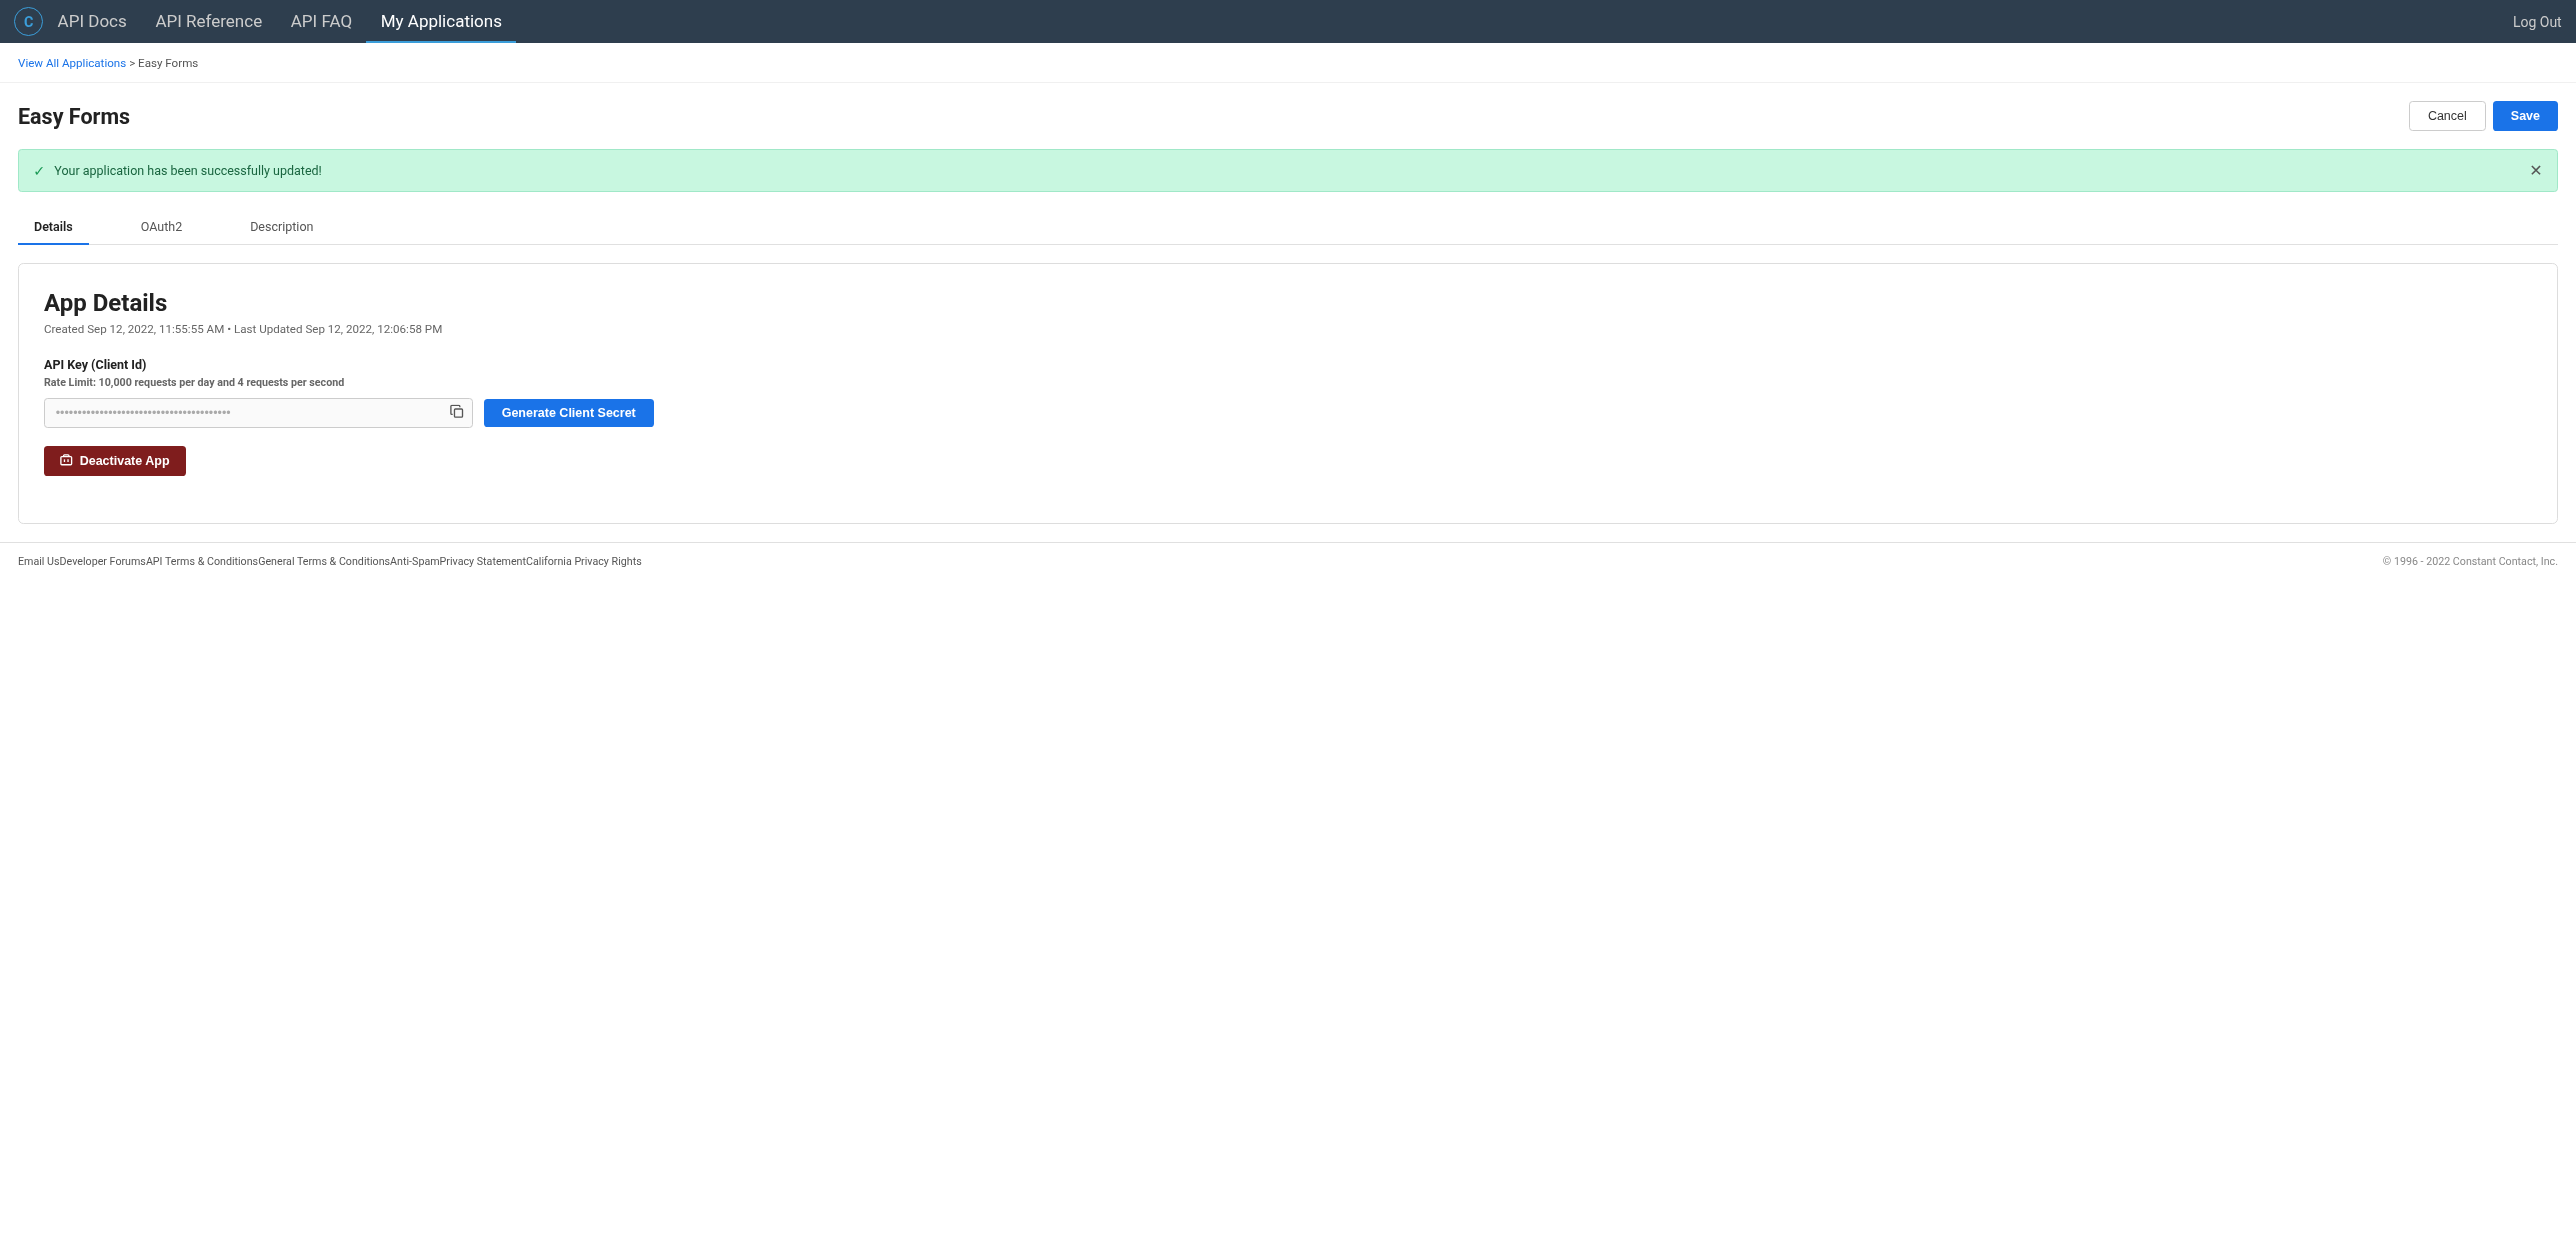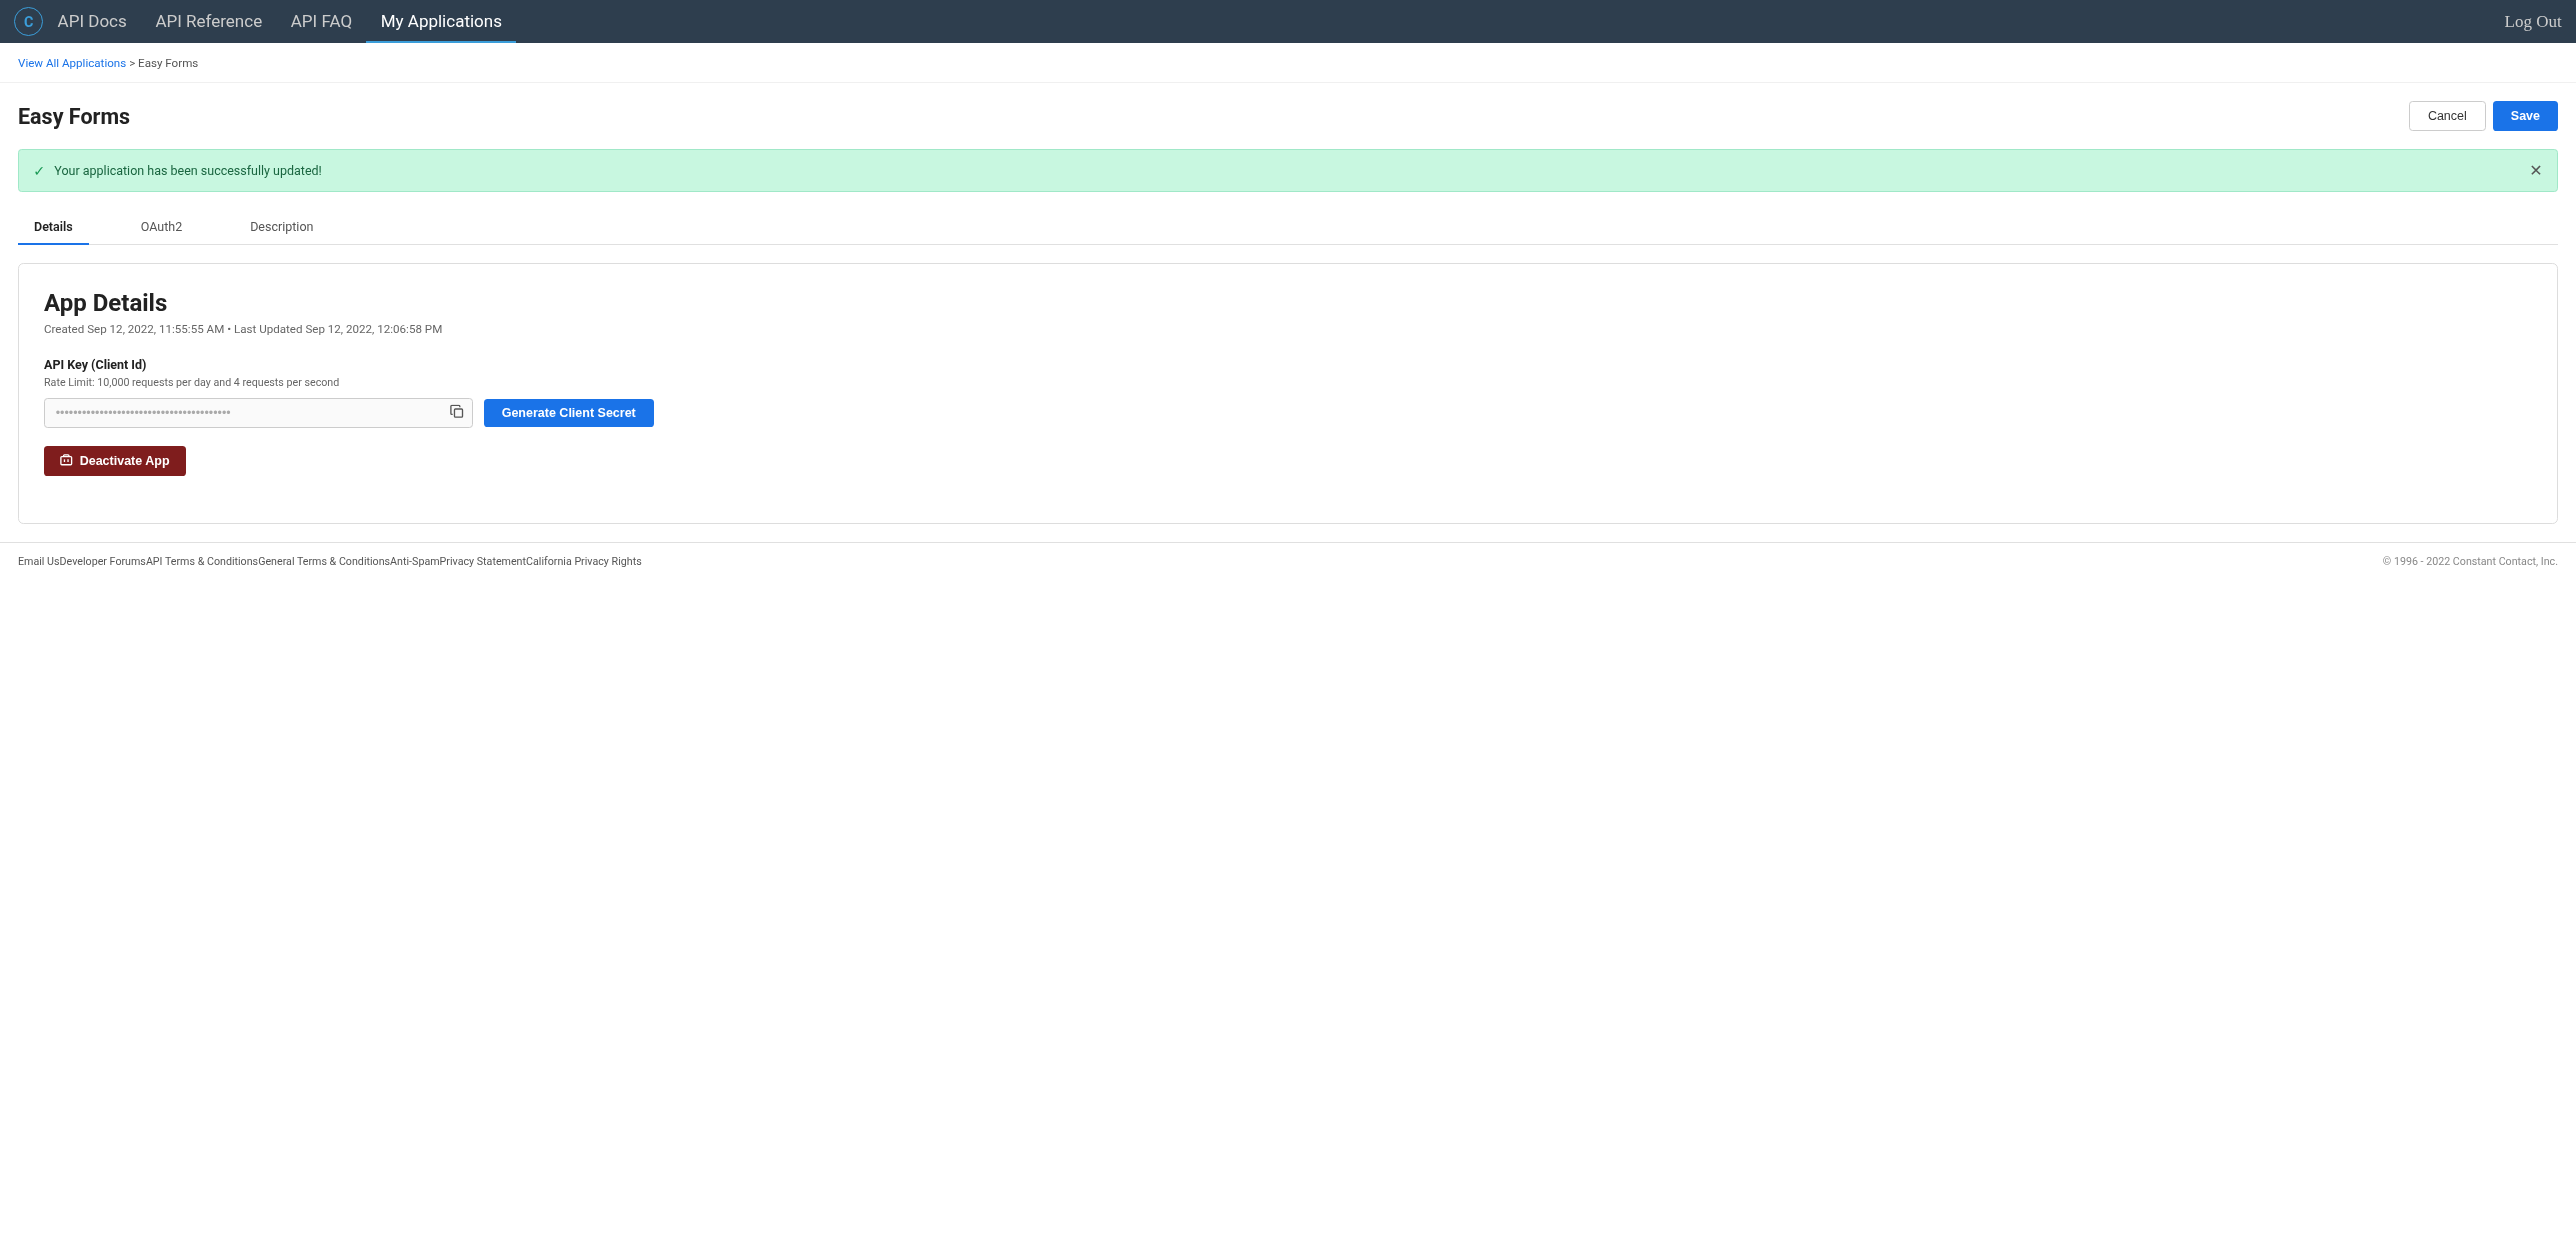--- a/index.html
+++ b/index.html
@@ -38,9 +38,8 @@
     .nav-logout {
       margin-left: auto;
       color: #ccc;
-      font-size: 17px;
-      cursor: pointer;
-      font-family: Liberation Serif, serif;
+      font-size: 14px;
+      cursor: pointer;
     }
 
     

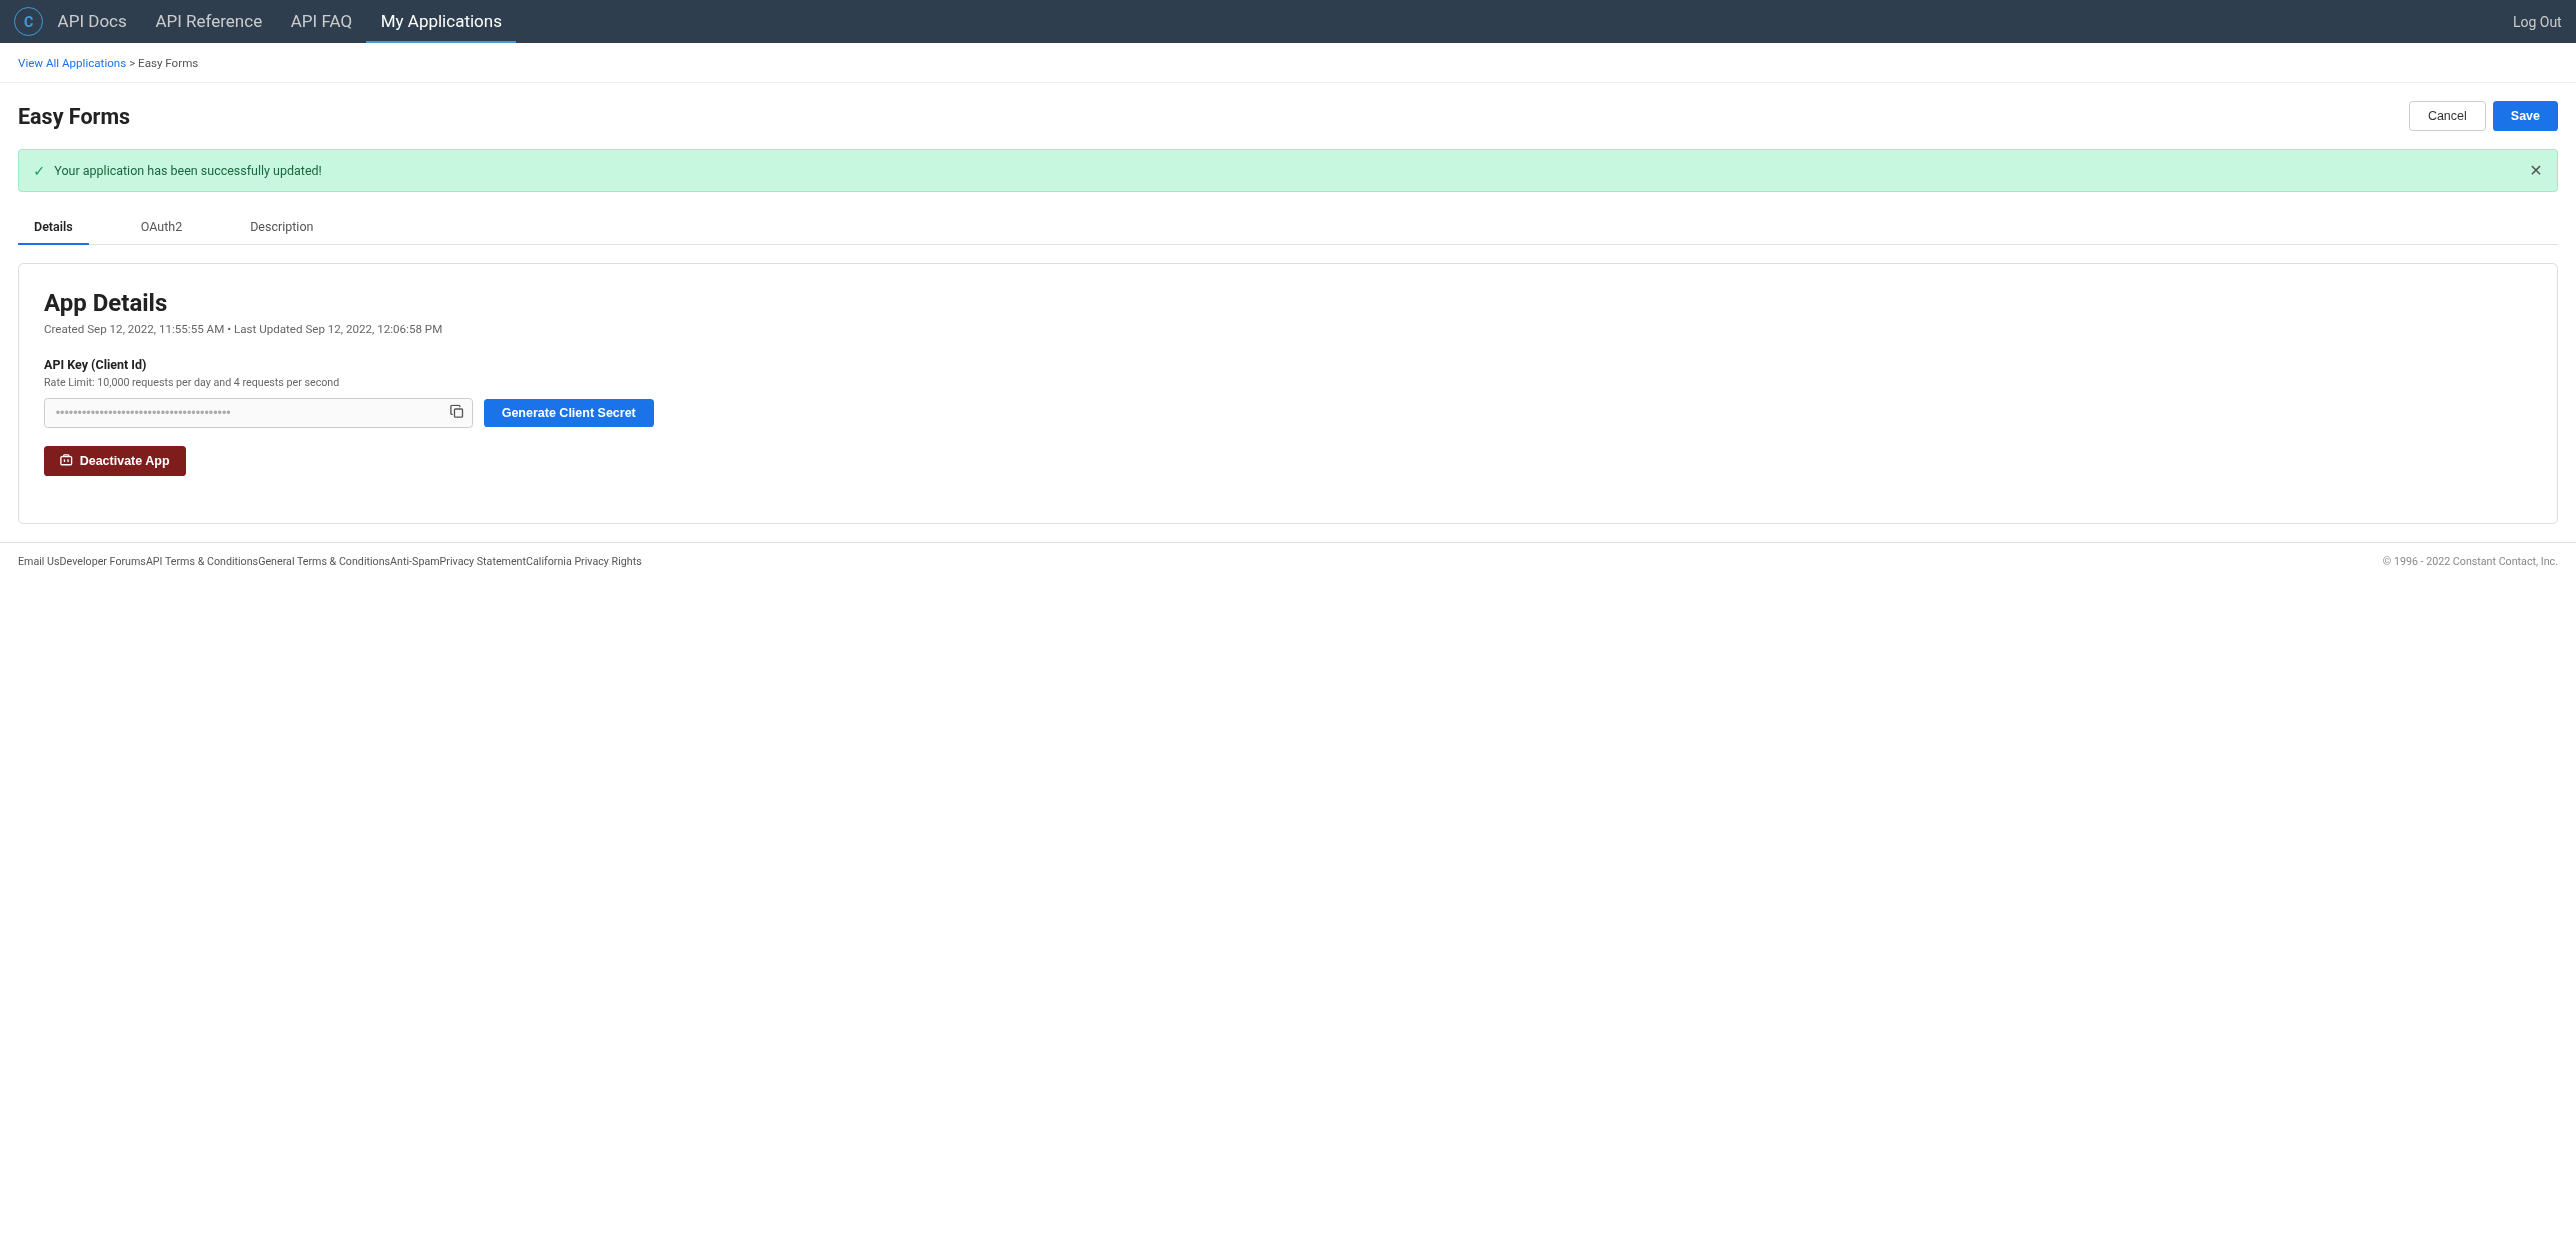--- a/index.html
+++ b/index.html
@@ -174,6 +174,7 @@
       font-size: 10.7px;
       color: #666;
       margin-bottom: 9px;
+      font-weight: bold;
     }
     .api-key-row {
       display: flex;

